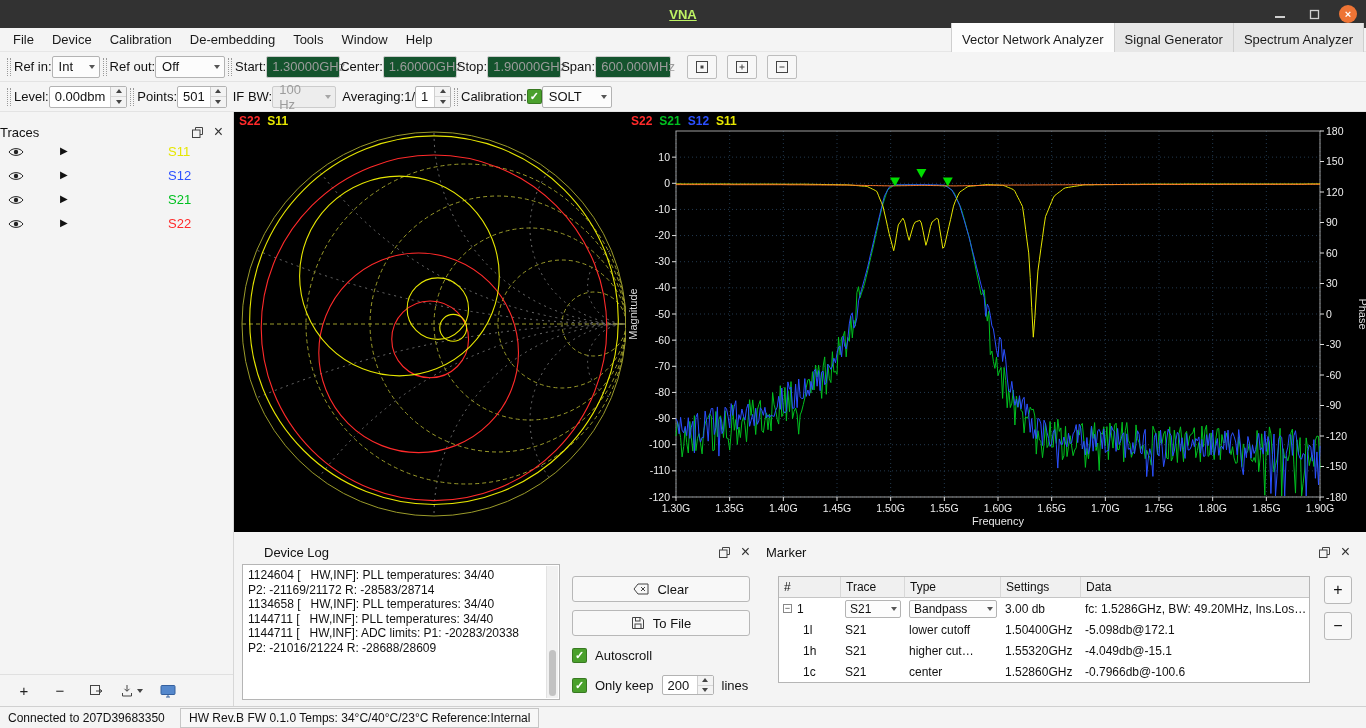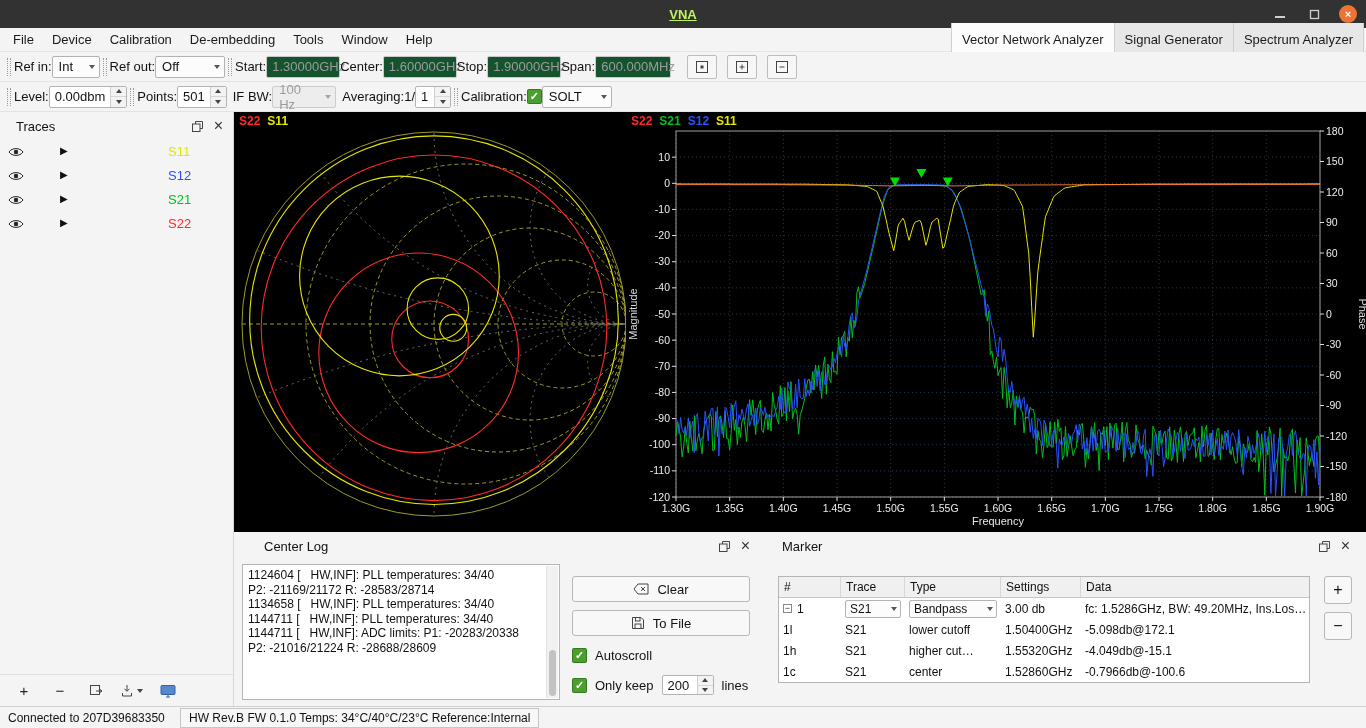--- a/index.html
+++ b/index.html
@@ -47,7 +47,7 @@
 
   
   .left-col { position:absolute; top:112px; left:0; width:234px; height:594px; background:#f4f4f4; border-right:1px solid #d7d7d7; }
-  .panel-header { height:28px; display:flex; align-items:center; padding:0 10px 0 16px; }
+  .panel-header { height:28px; display:flex; align-items:flex-end; padding:0 10px 0 0; }
   .panel-icons { margin-left:auto; display:flex; align-items:center; gap:10px; }
   .close-x { font-size:16px; line-height:1; color:#333; }
   .trace-row { position:relative; height:24px; }

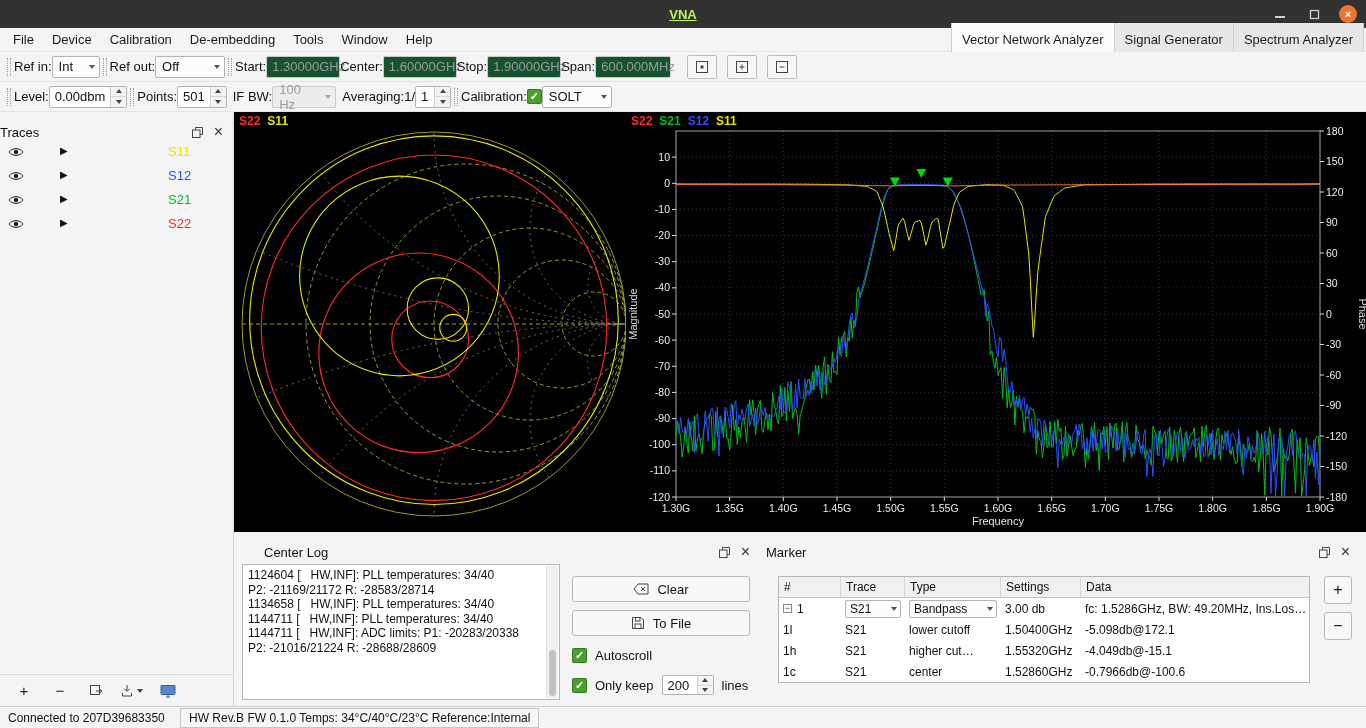--- a/index.html
+++ b/index.html
@@ -467,7 +467,7 @@
 
 <div class="devlog-panel">
   <div class="panel-header">
-    <span>Center Log</span>
+    <span>Device Log</span>
     <span class="panel-icons">
       <svg width="13" height="13" viewBox="0 0 13 13">
           <rect x="1.5" y="4" width="7.5" height="7.5" fill="none" stroke="#444"></rect>

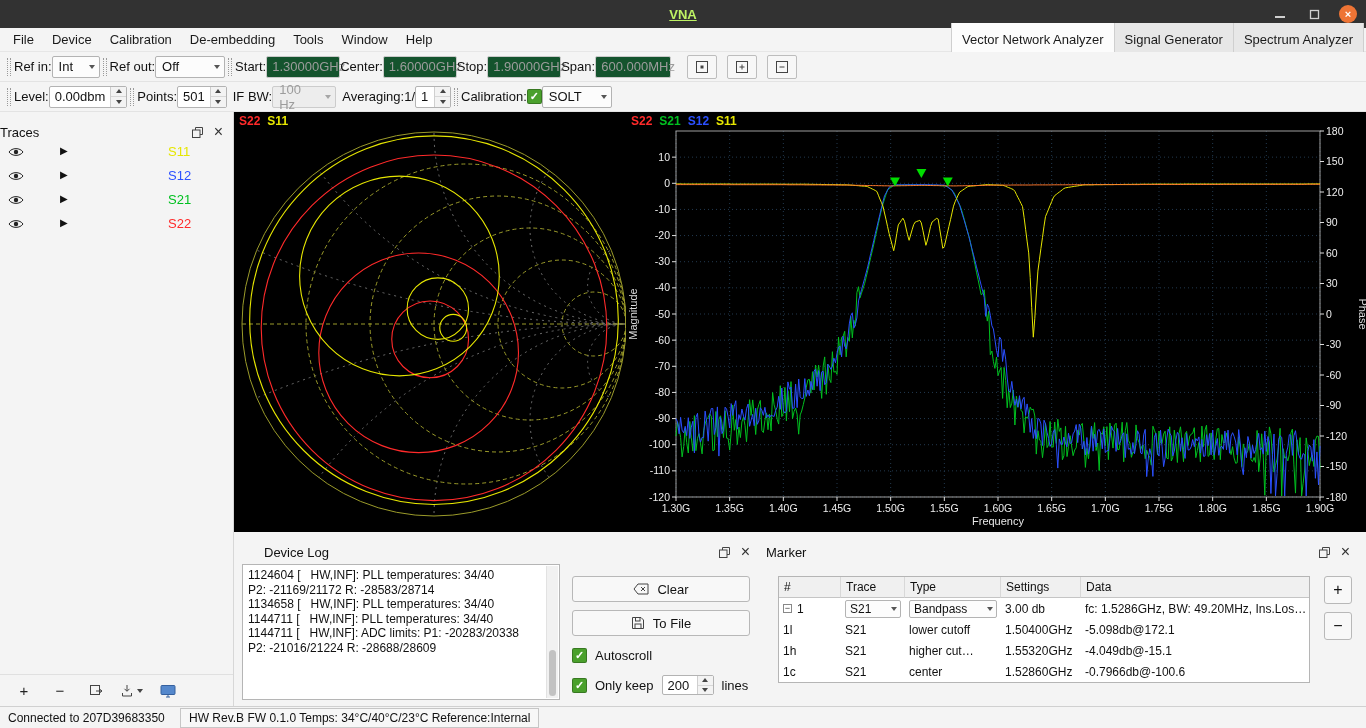--- a/index.html
+++ b/index.html
@@ -85,7 +85,7 @@
   .mth:last-child { border-right:none; }
   .mtd { height:21px; padding:0 4px; display:flex; align-items:center; overflow:hidden; white-space:nowrap; }
   .tree-toggle { width:9px; height:9px; border:1px solid #888; background:#fff; display:inline-flex; align-items:center; justify-content:center; font-size:9px; line-height:1; margin-right:5px; color:#333; }
-  .child-id { }
+  .child-id { margin-left:20px; }
   .cell-combo { height:18px; width:100%; background:#fcfcfc; border:1px solid #b3b3b3; border-radius:2px; display:flex; align-items:center; justify-content:space-between; padding:0 3px 0 4px; }
   .marker-btn { position:absolute; right:14px; width:28px; height:28px; background:#f8f8f8; border:1px solid #b8b8b8; border-radius:3px; font-size:16px; display:flex; align-items:center; justify-content:center; }
   #marker-add { top:44px; } #marker-remove { top:80px; }

